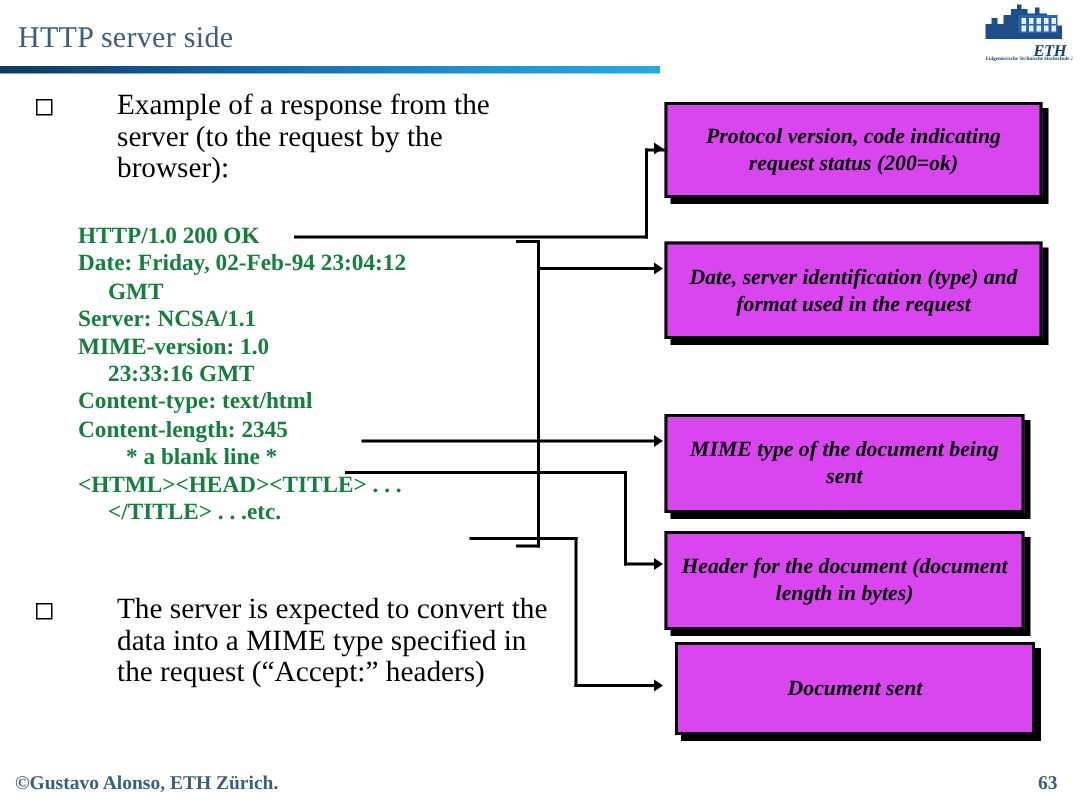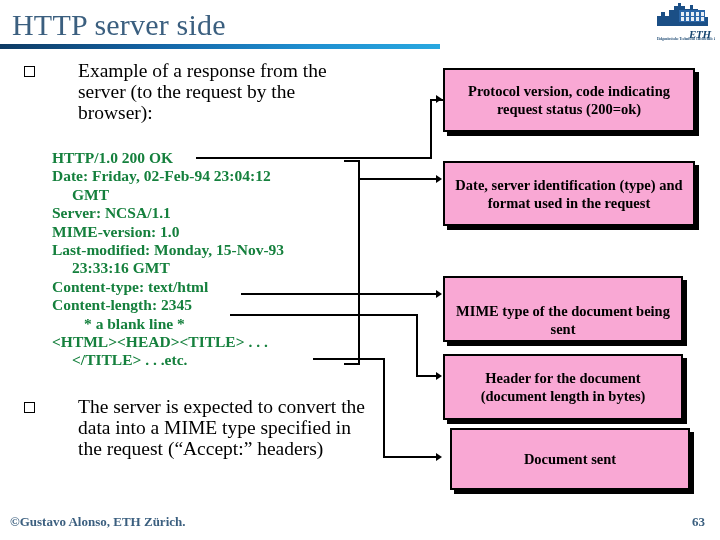--- a/index.html
+++ b/index.html
@@ -21,7 +21,7 @@
     position: absolute;
     left: 12px;
     top: 8px;
-    font-size: 30px;
+    font-size: 20px;
     line-height: 34px;
     color: #3b5f7f;
     letter-spacing: 0.2px;

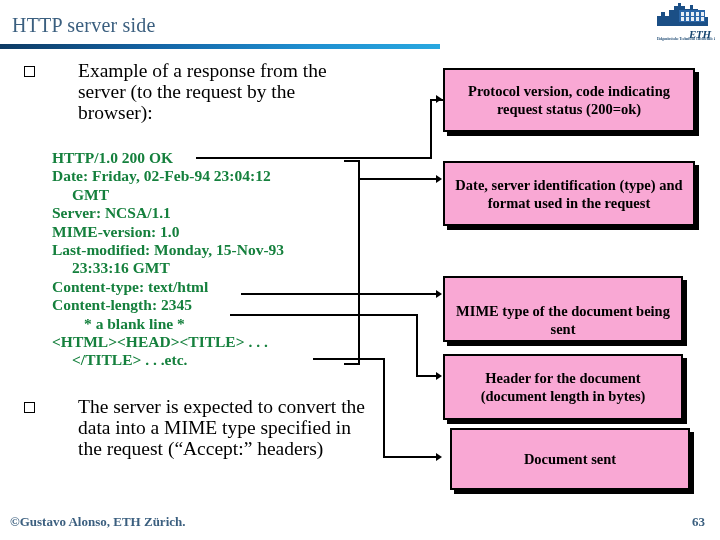--- a/index.html
+++ b/index.html
@@ -111,7 +111,7 @@
   
   .callout {
     position: absolute;
-    background: #f9a8d4;
+    background: #d946ef;
     border: 2px solid #000000;
     box-shadow: 4px 4px 0 #000000;
     box-sizing: border-box;
@@ -124,6 +124,7 @@
     font-weight: bold;
     color: #000000;
     padding: 2px 6px;
+    font-style: italic;
   }
   #callout-1 { left: 443px; top: 68px; width: 252px; height: 64px; }
   #callout-2 { left: 443px; top: 161px; width: 252px; height: 65px; }

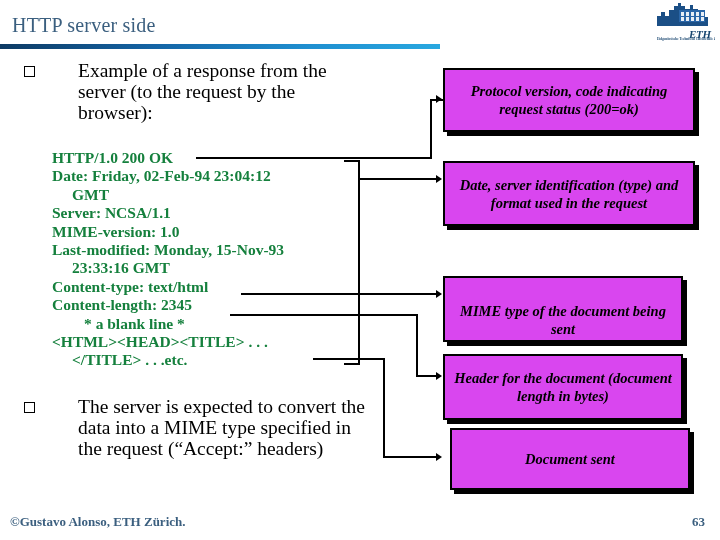--- a/index.html
+++ b/index.html
@@ -200,7 +200,6 @@
     <div class="ln ind1">GMT</div>
     <div class="ln">Server: NCSA/1.1</div>
     <div class="ln">MIME-version: 1.0</div>
-    <div class="ln">Last-modified: Monday, 15-Nov-93</div>
     <div class="ln ind1">23:33:16 GMT</div>
     <div class="ln">Content-type: text/html</div>
     <div class="ln">Content-length: 2345</div>

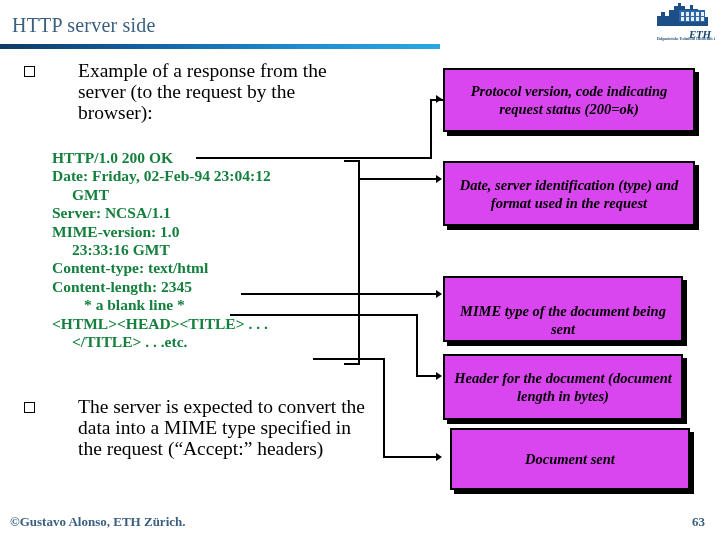--- a/index.html
+++ b/index.html
@@ -128,7 +128,7 @@
   }
   #callout-1 { left: 443px; top: 68px; width: 252px; height: 64px; }
   #callout-2 { left: 443px; top: 161px; width: 252px; height: 65px; }
-  #callout-3 { left: 443px; top: 276px; width: 240px; height: 66px; align-items: flex-end; }
+  #callout-3 { left: 443px; top: 276px; width: 240px; height: 66px; }
   #callout-4 { left: 443px; top: 354px; width: 240px; height: 66px; }
   #callout-5 { left: 443px; top: 428px; width: 240px; height: 62px; margin-left: 7px; }
 

